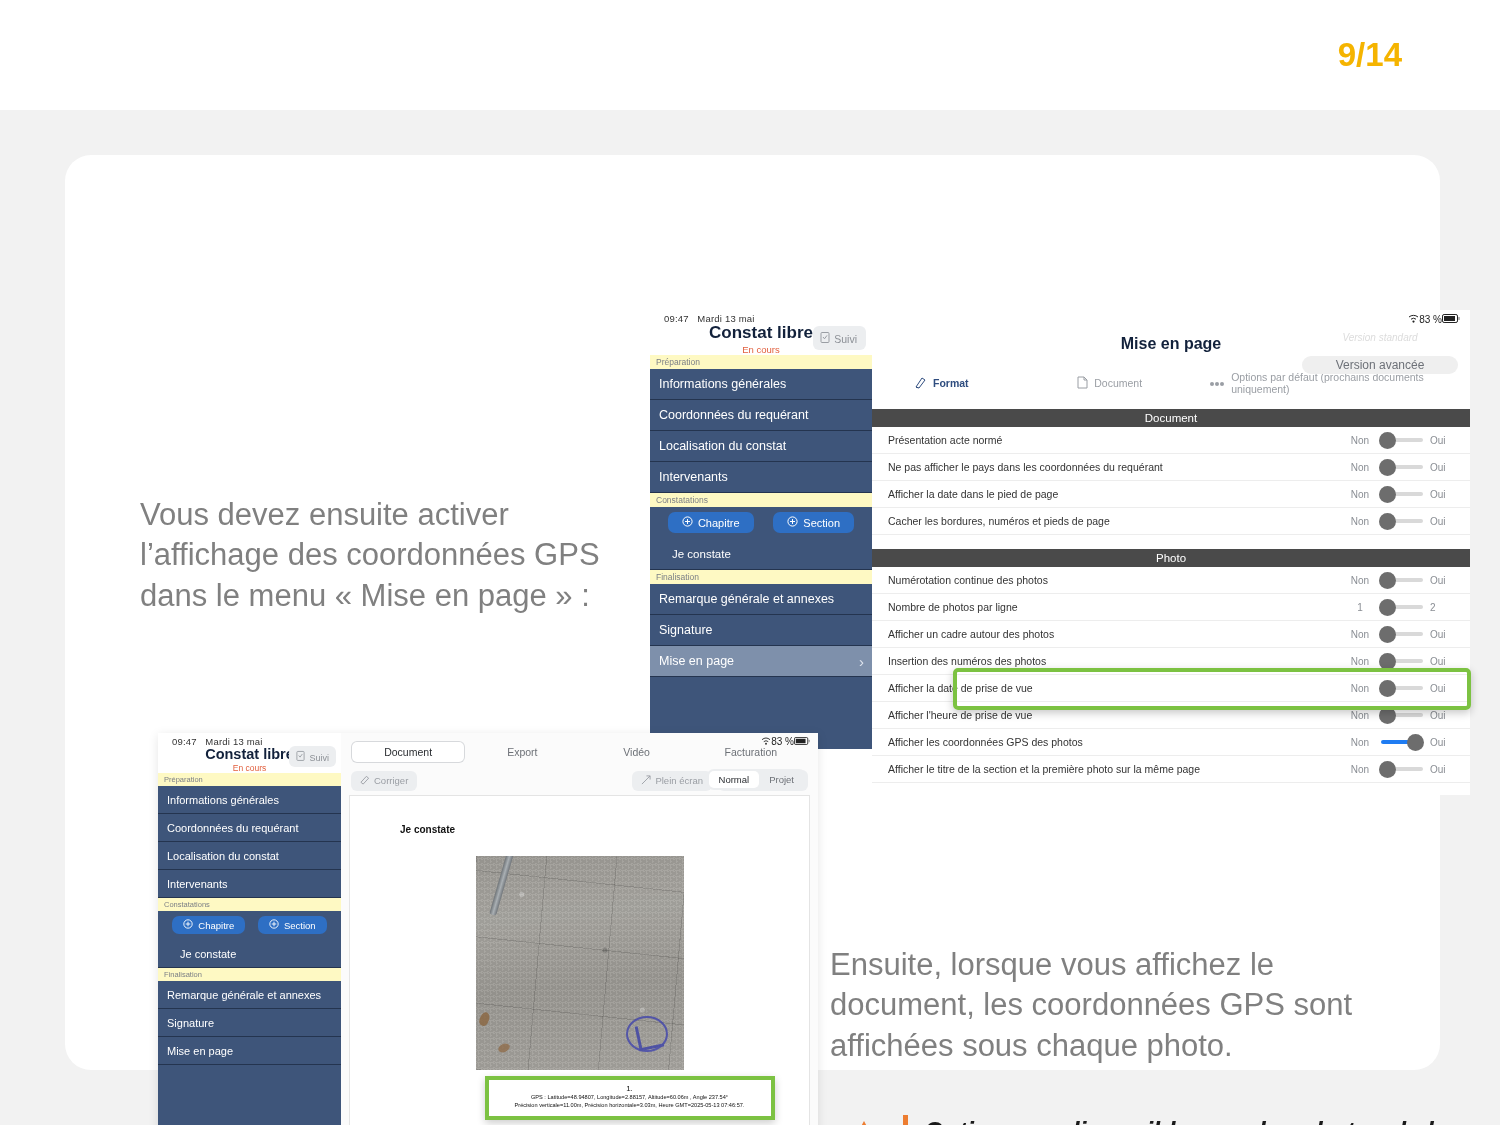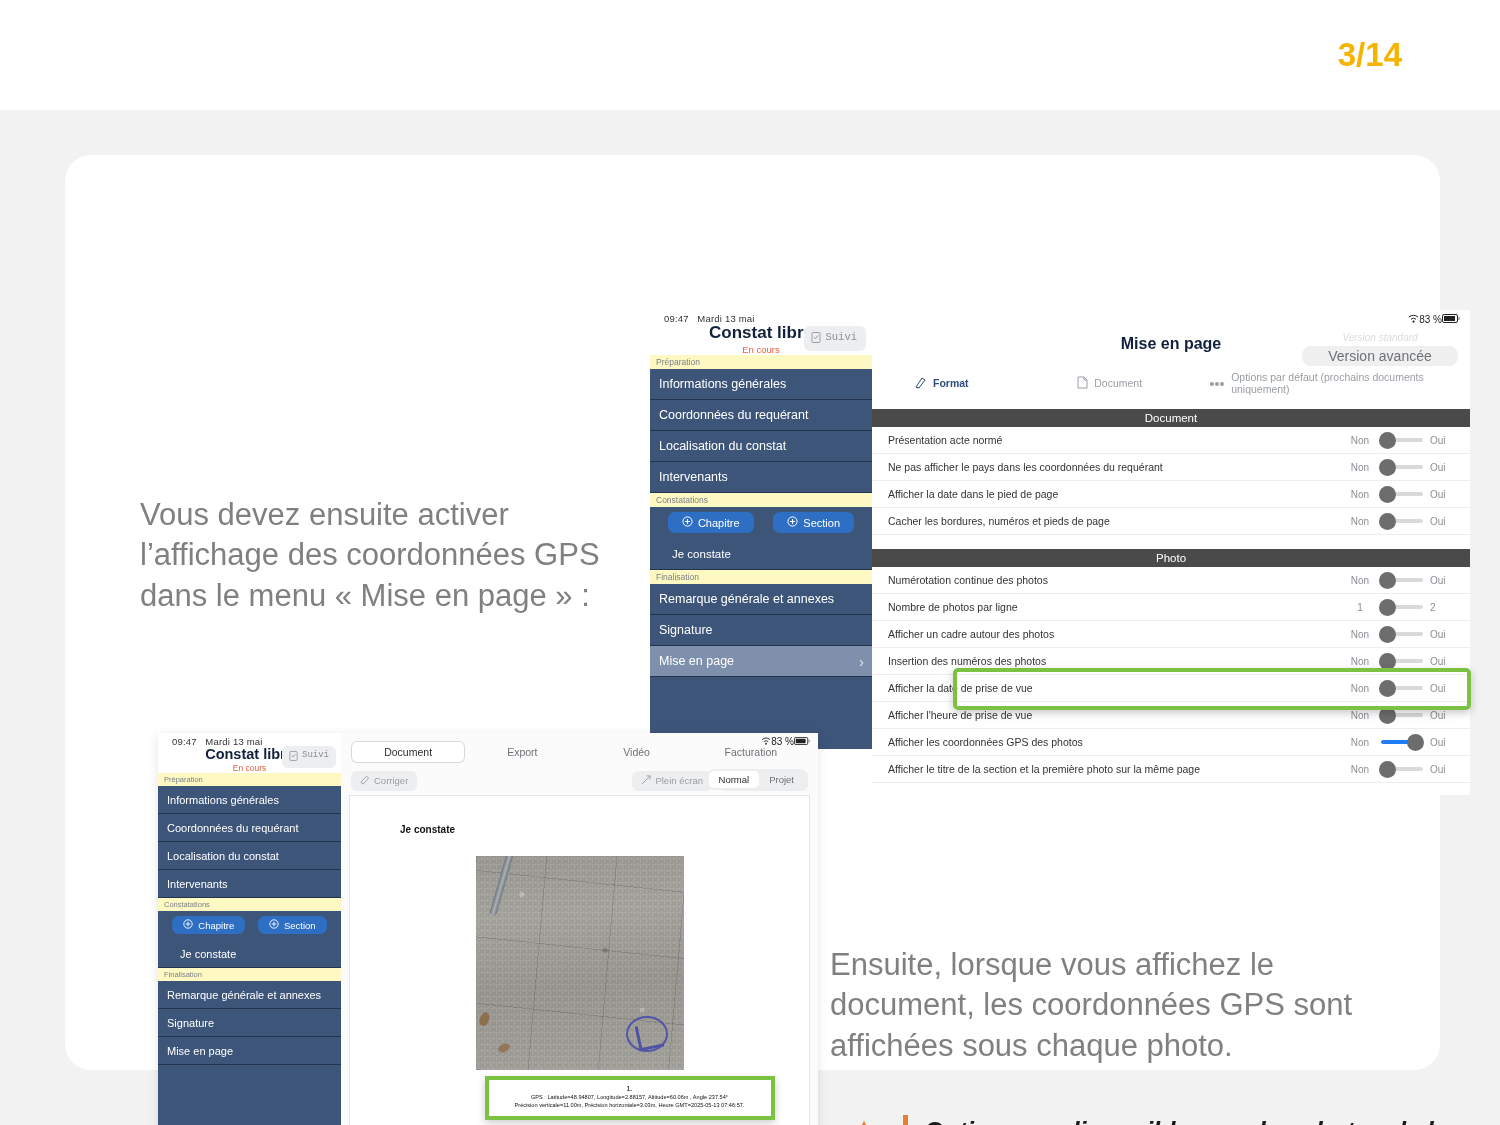--- a/index.html
+++ b/index.html
@@ -197,7 +197,7 @@
 
 <div class="slide-header">
   <div class="slide-title">GEOLOCALISATION &amp; PHOTOS</div>
-  <div class="slide-page">3/14</div>
+  <div class="slide-page">9/14</div>
 </div>
 
 <div class="slide-body">

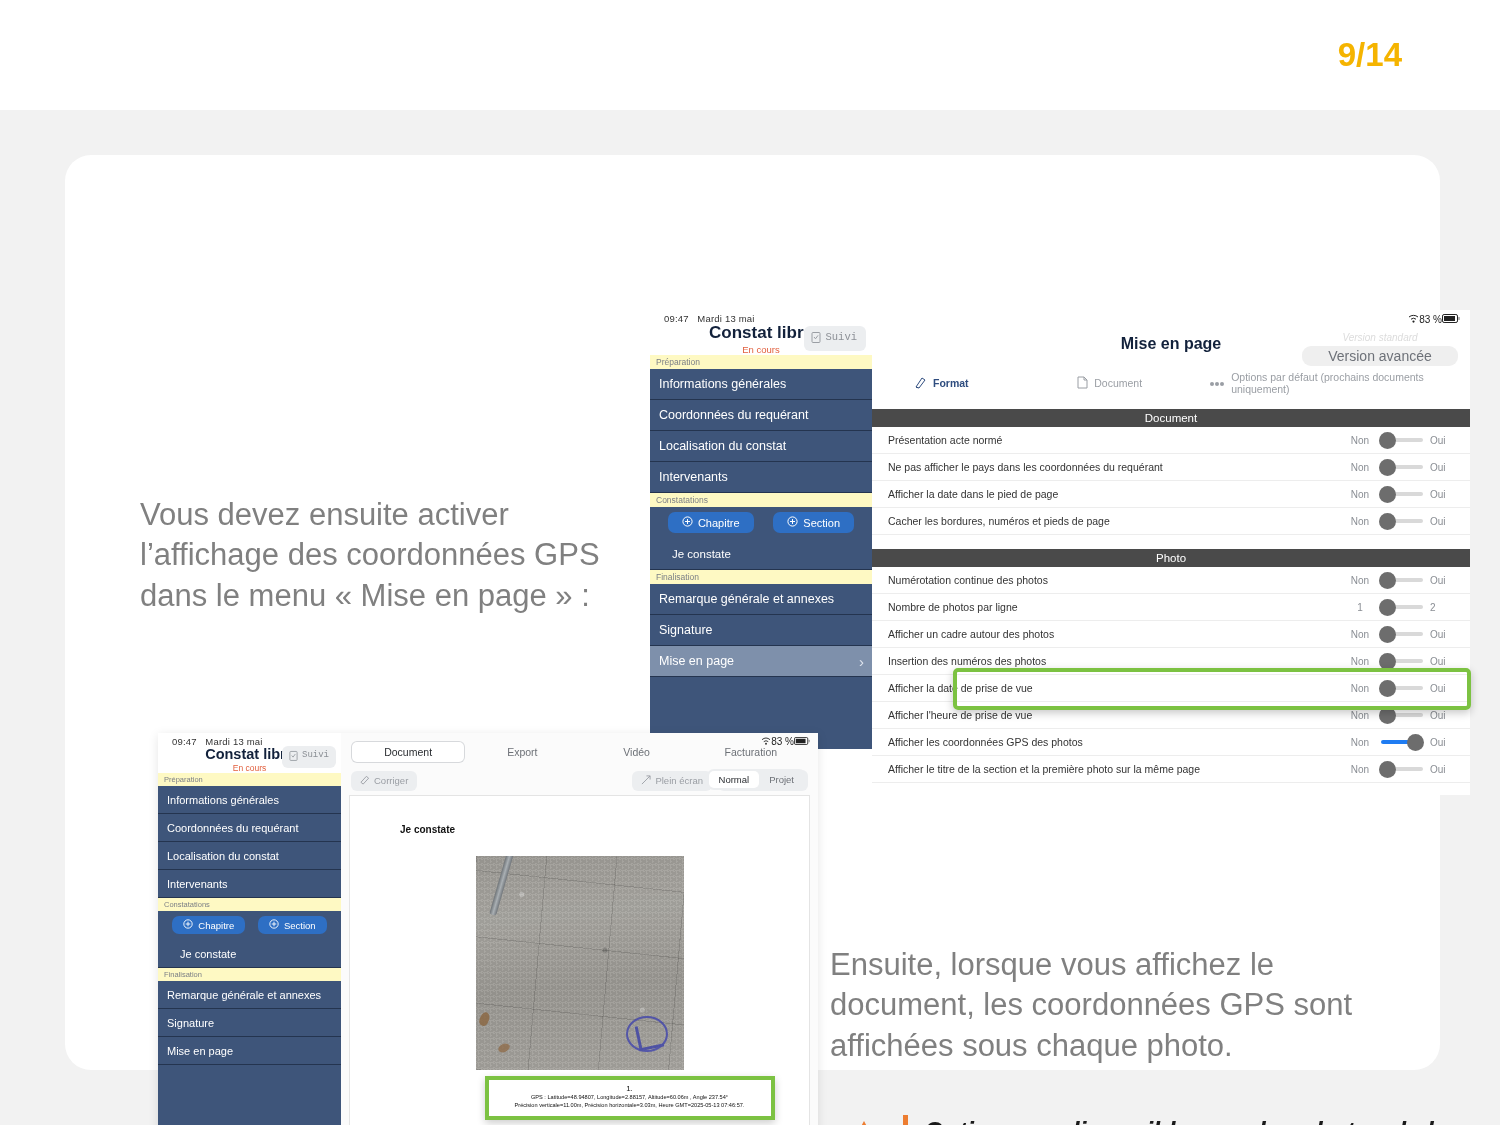--- a/index.html
+++ b/index.html
@@ -59,7 +59,7 @@
   .doc-sub { text-align: center; font-size: 9.5px; color: #e2603f; margin-top: 1px; }
   .suivi-btn {
     position: absolute; right: 6px; top: 16px; background: #eceef0; border-radius: 6px;
-    padding: 5px 9px 5px 7px; font-size: 10.5px; color: #8c9096; display: flex; align-items: flex-start; gap: 4px; font-family: Liberation Mono, monospace;
+    padding: 5px 9px 5px 7px; font-size: 10.5px; color: #8c9096; display: flex; align-items: flex-end; gap: 4px;
   }
   .grp-label { background: #fef9c3; color: #7b7f86; font-size: 8.5px; padding: 2px 6px; }
   .nav-item {

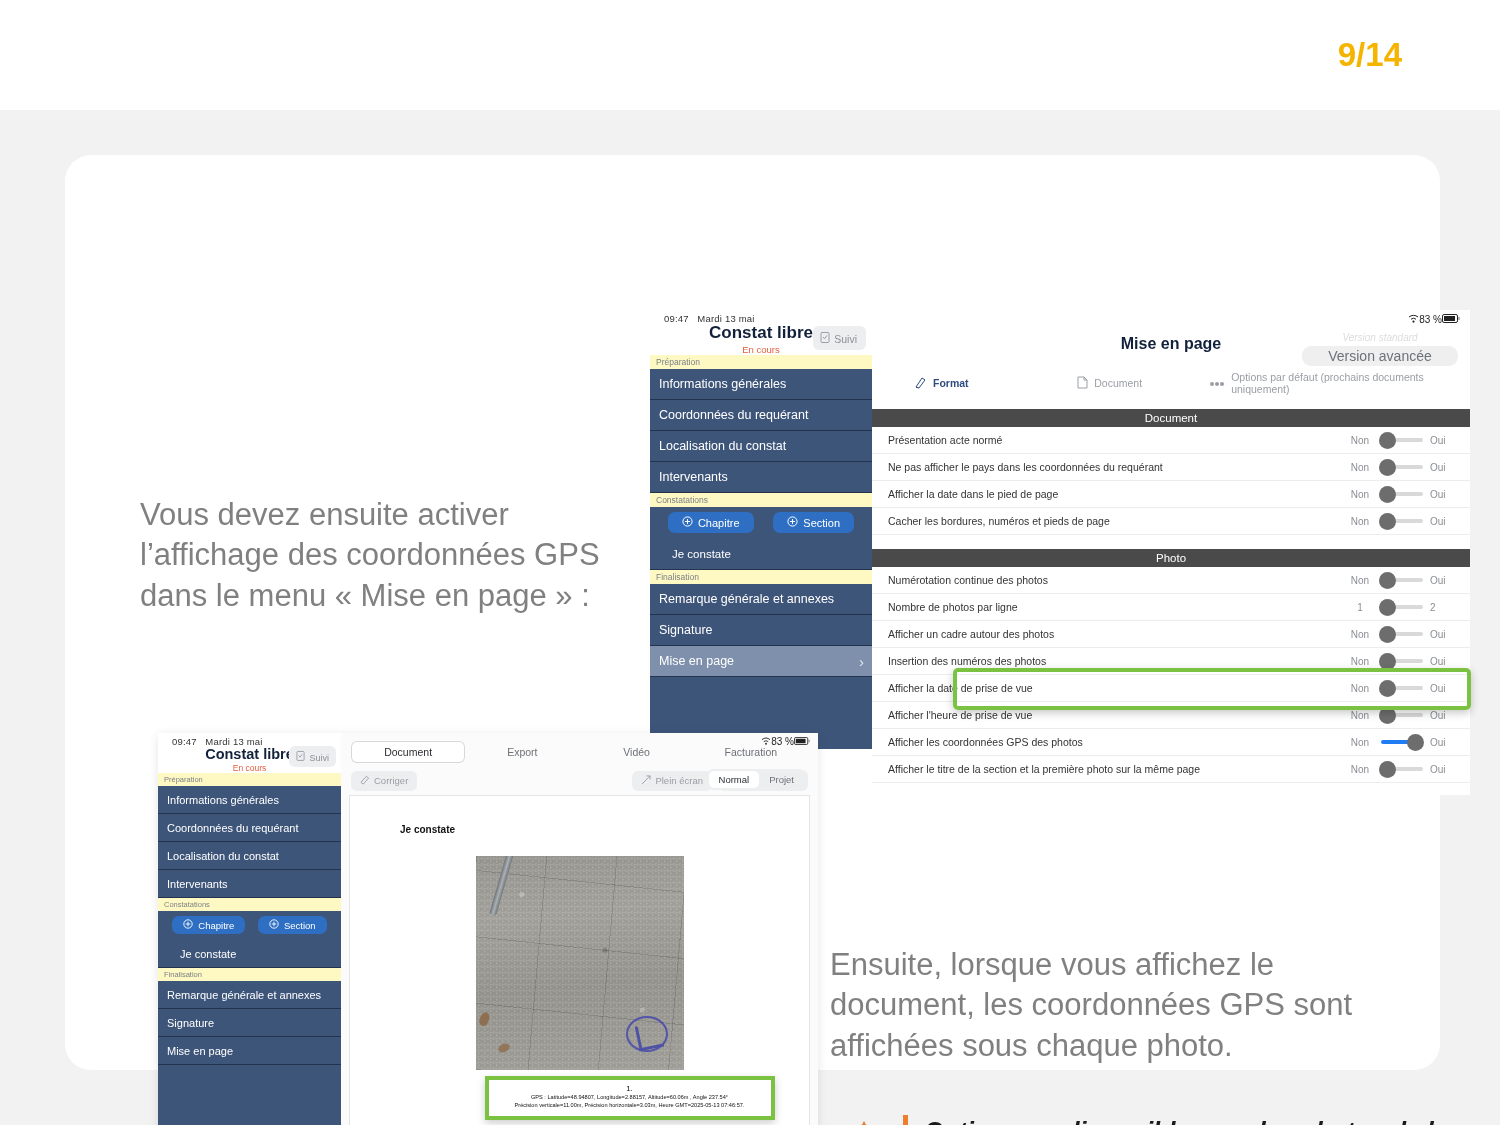--- a/index.html
+++ b/index.html
@@ -83,7 +83,7 @@
   .mep-title { text-align: center; font-size: 16px; font-weight: bold; color: #12213b; padding-top: 25px; }
   .ver-wrap { position: absolute; right: 12px; top: 22px; width: 156px; text-align: center; }
   .ver-std { font-size: 10px; color: #dcdcdc; font-style: italic; }
-  .ver-adv { font-size: 14px; color: #6d7178; background: #efefef; border-radius: 9px; padding: 2px 0; margin-top: 3px; }
+  .ver-adv { font-size: 12px; color: #6d7178; background: #efefef; border-radius: 9px; padding: 2px 0; margin-top: 13px; }
   .seg-row { display: flex; align-items: center; gap: 8px; padding: 18px 0 0 42px; font-size: 10.5px; }
   .seg-item { display: flex; align-items: center; gap: 6px; color: #9a9ea4; }
   .seg-item.active { color: #2f4d7f; font-weight: 600; }

